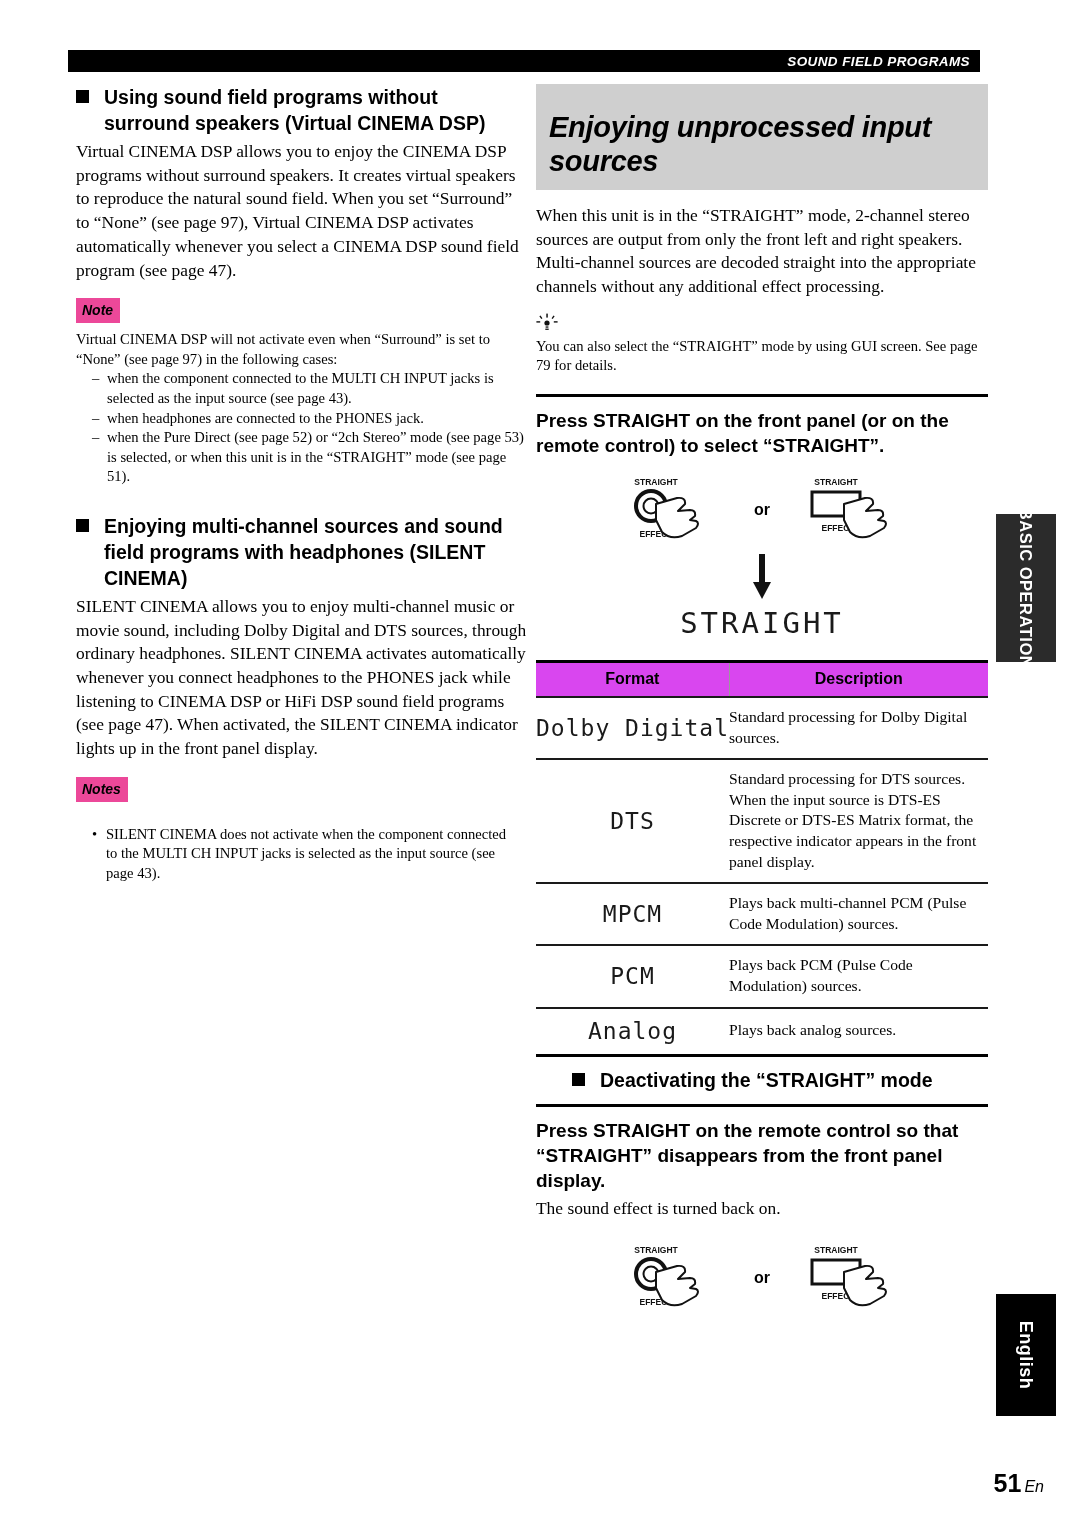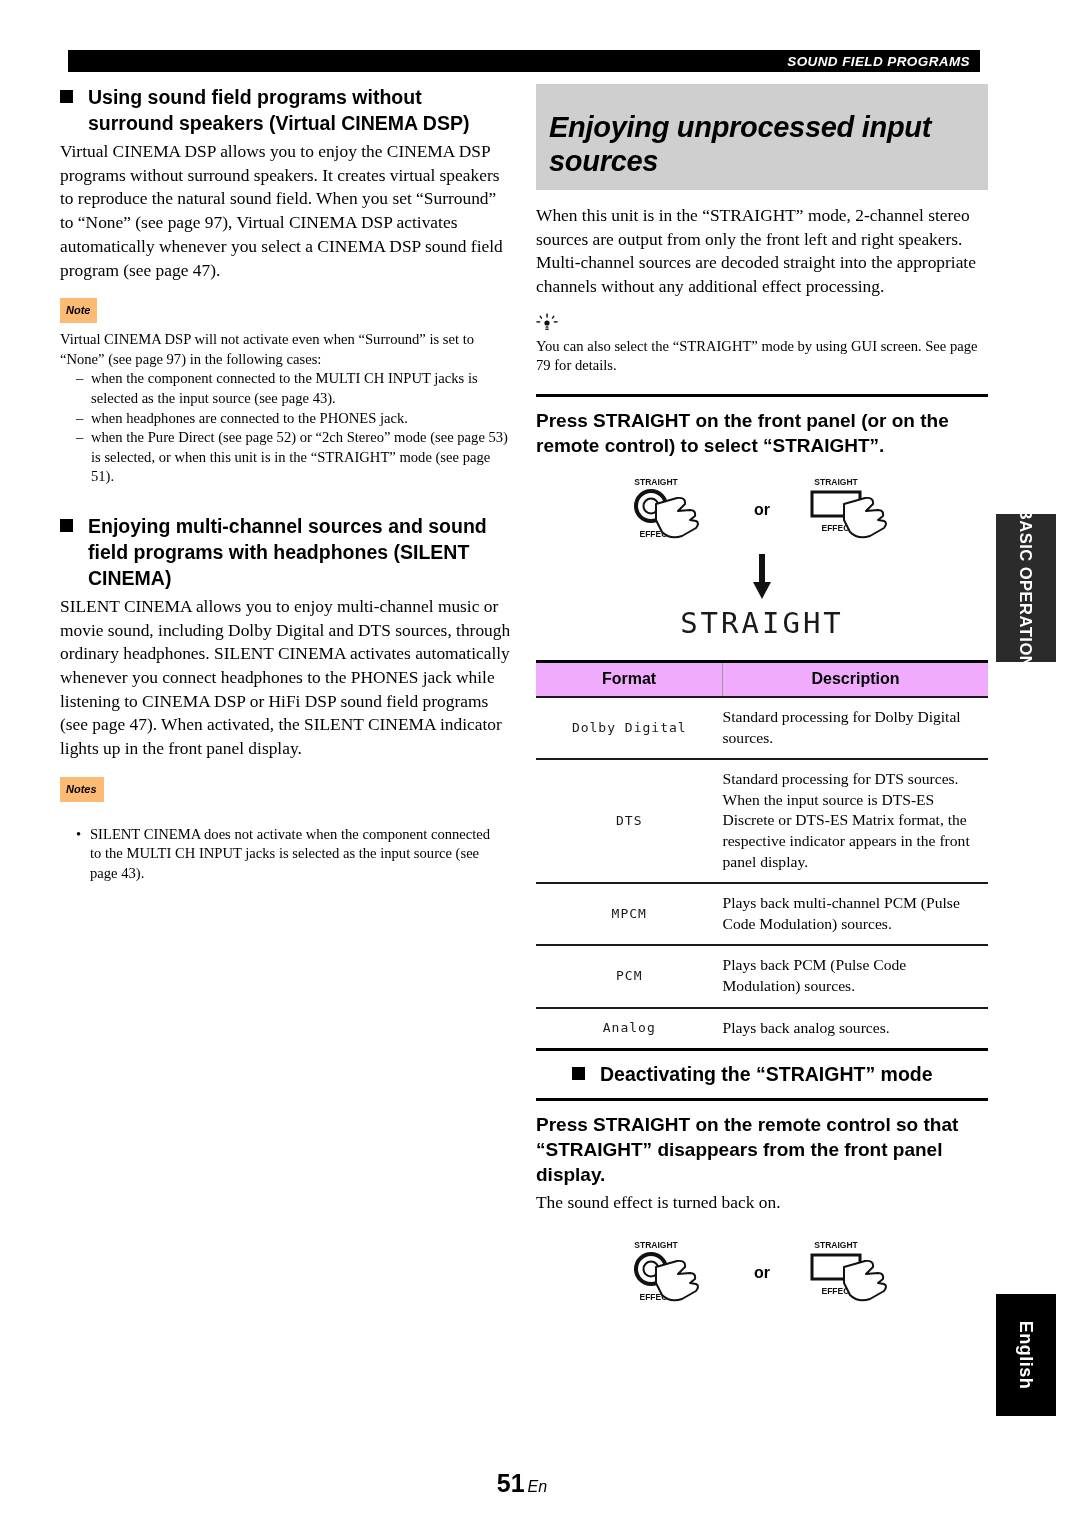--- a/index.html
+++ b/index.html
@@ -42,7 +42,7 @@
   
   .col-left {
     position: absolute;
-    left: 60px;
+    left: 76px;
     top: 84px;
     width: 452px;
   }

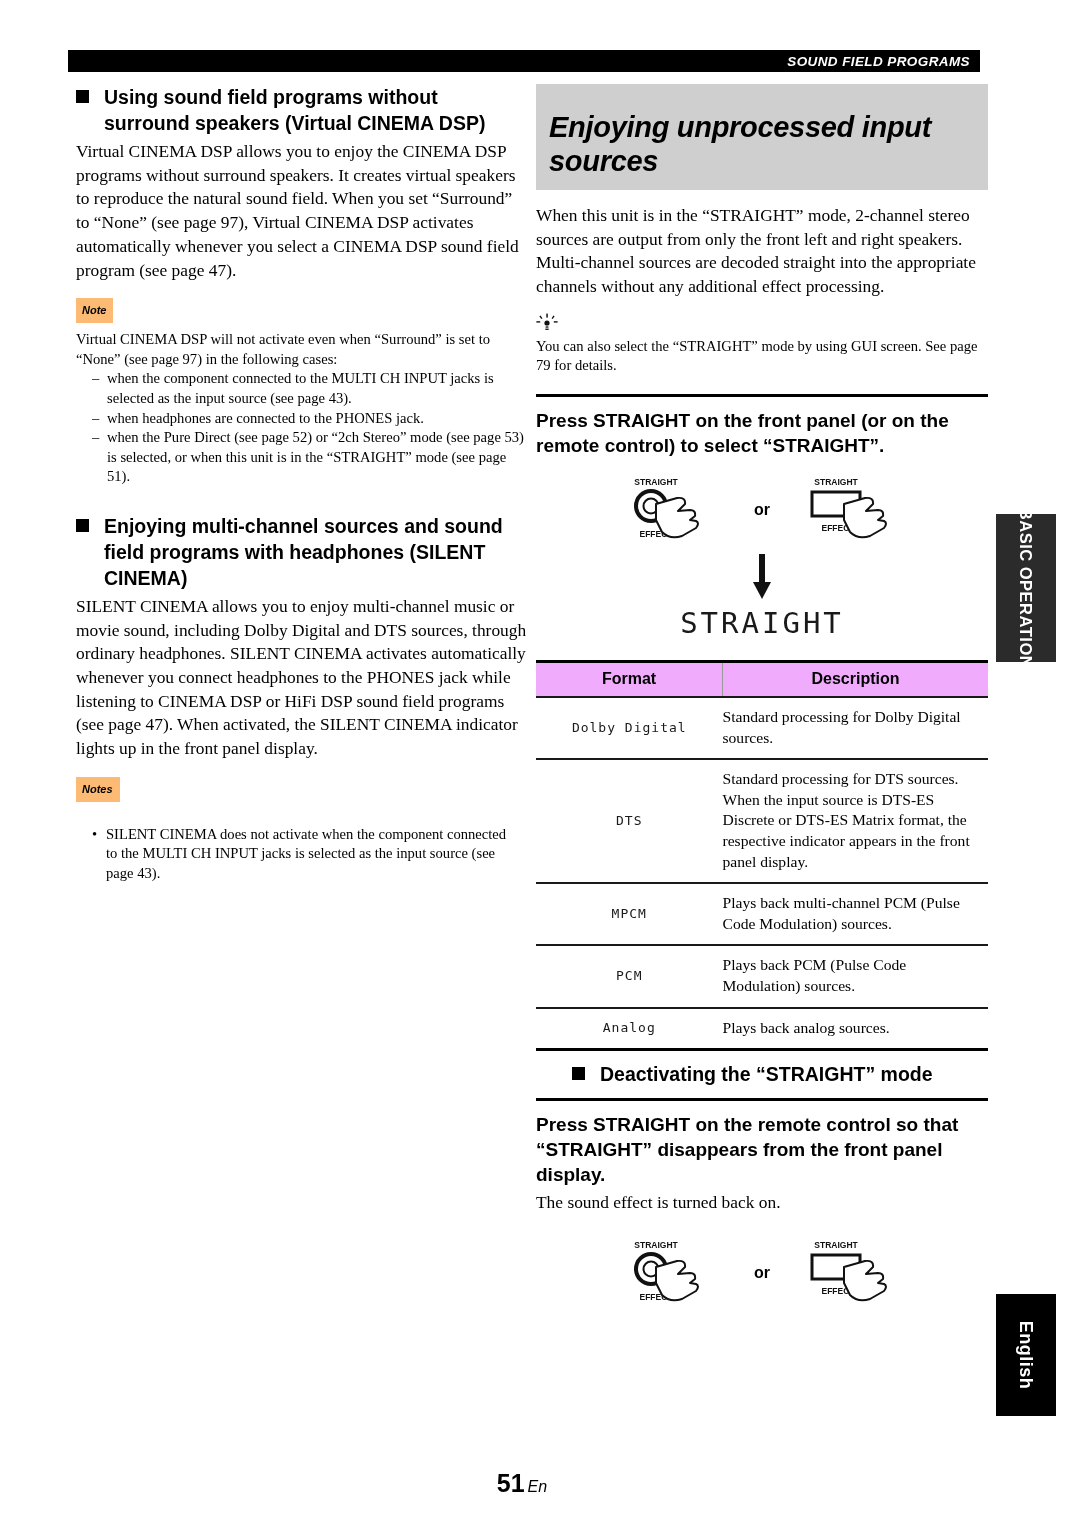--- a/index.html
+++ b/index.html
@@ -84,11 +84,11 @@
   
   .note-label {
     display: inline-block;
-    background: #fdba74;
+    background: #ec4899;
     font-family: "Liberation Sans", sans-serif;
     font-style: italic;
     font-weight: bold;
-    font-size: 11px;
+    font-size: 14px;
     line-height: 22px;
     padding: 1px 7px 2px 6px;
     margin: 16px 0 7px 0;

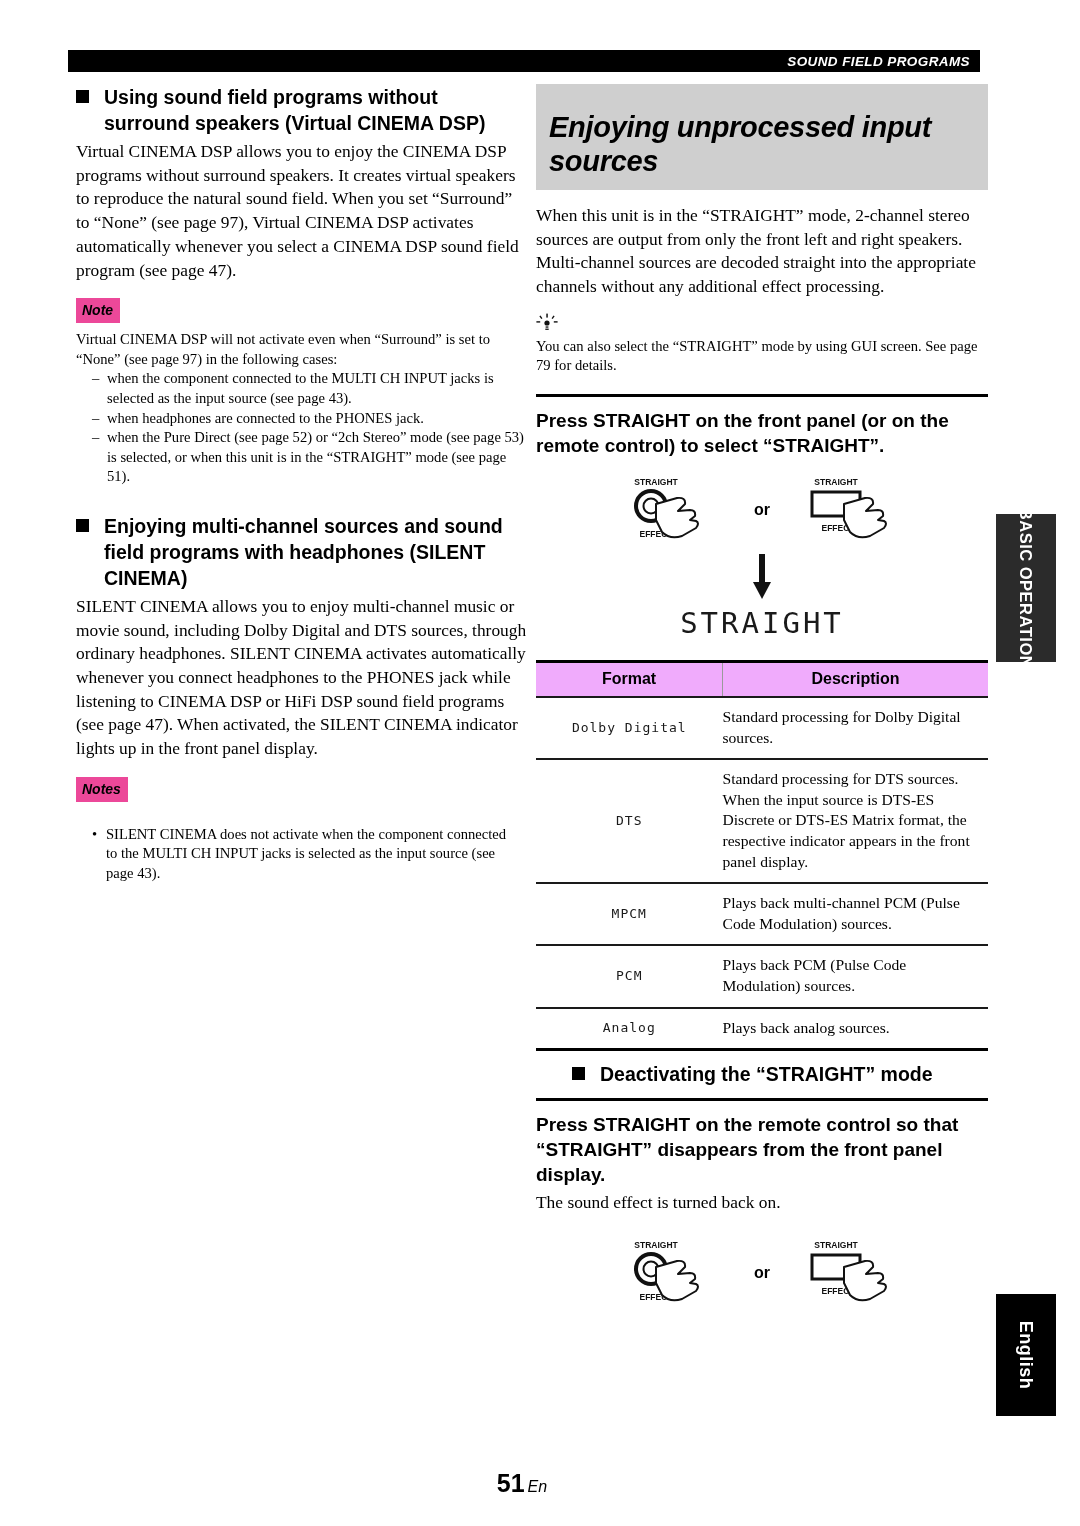--- a/index.html
+++ b/index.html
@@ -203,7 +203,7 @@
     margin-top: 20px;
   }
   table.fmt thead th {
-    background: #f0abfc;
+    background: #d946ef;
     font-family: "Liberation Sans", sans-serif;
     font-weight: bold;
     font-size: 16px;

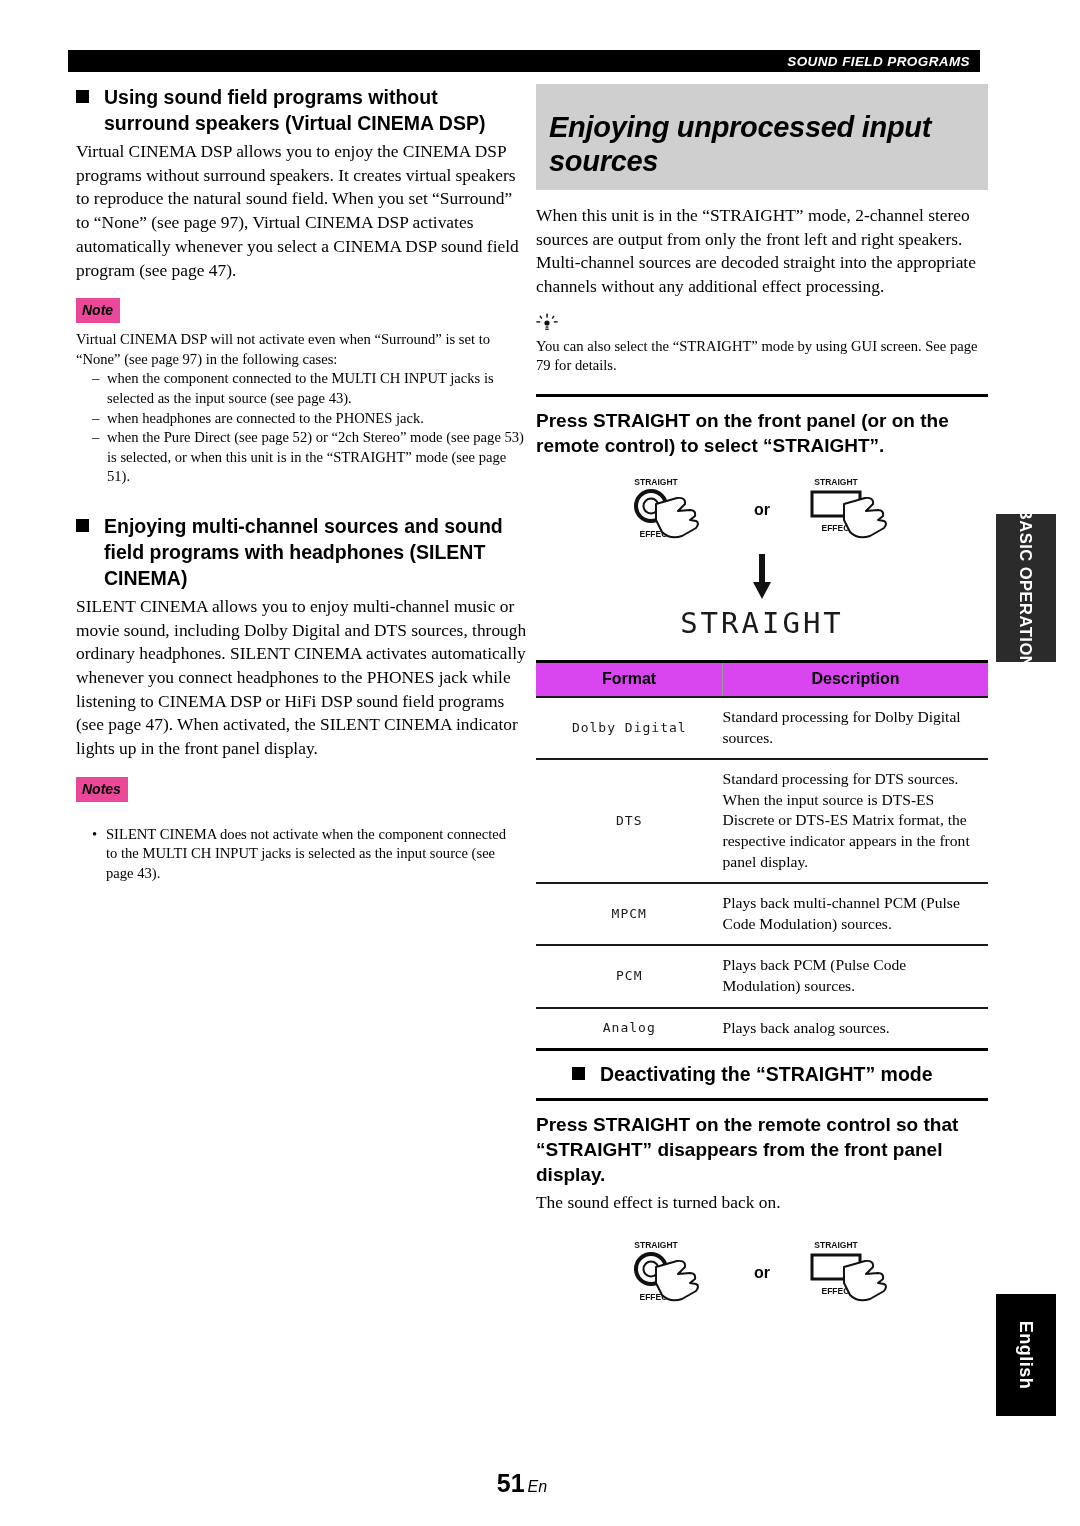--- a/index.html
+++ b/index.html
@@ -222,7 +222,7 @@
   td.cell-fmt {
     text-align: center;
     font-family: "DejaVu Sans Mono", monospace;
-    font-size: 13px;
+    font-size: 23px;
     letter-spacing: 1px;
     color: #1a1a1a;
     white-space: nowrap;

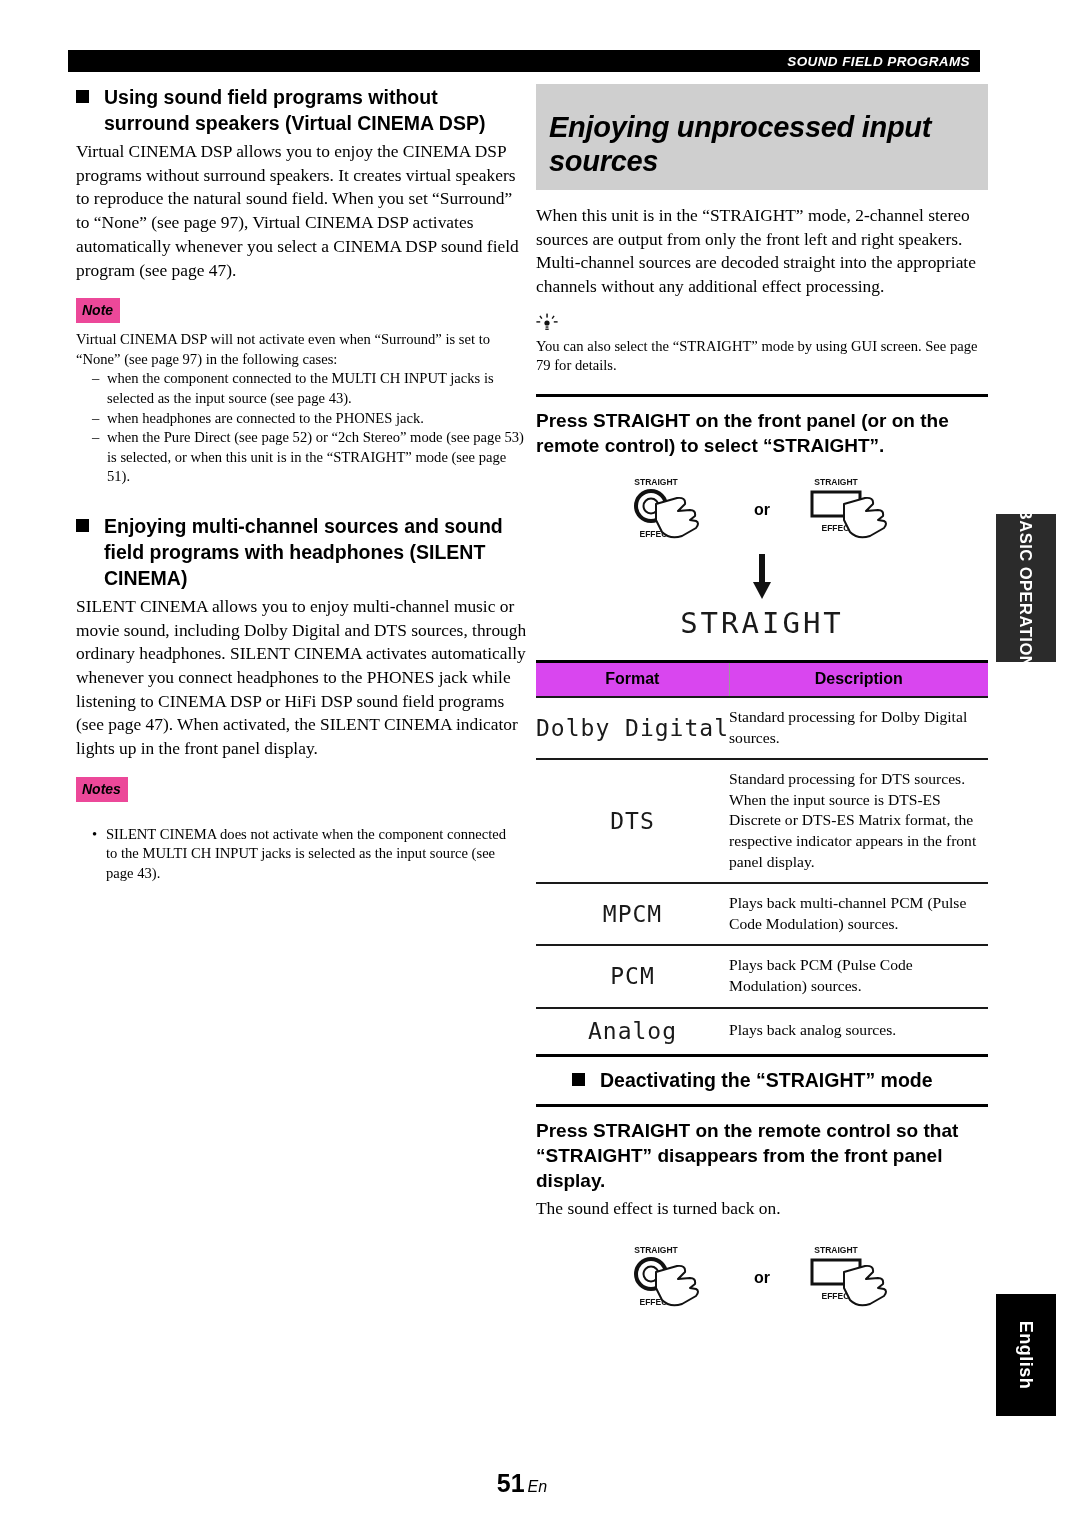--- a/index.html
+++ b/index.html
@@ -275,7 +275,7 @@
     left: 0;
     right: 0;
     bottom: 28px;
-    text-align: center;
+    text-align: right;
     padding-right: 36px;
     font-family: "Liberation Sans", sans-serif;
   }

